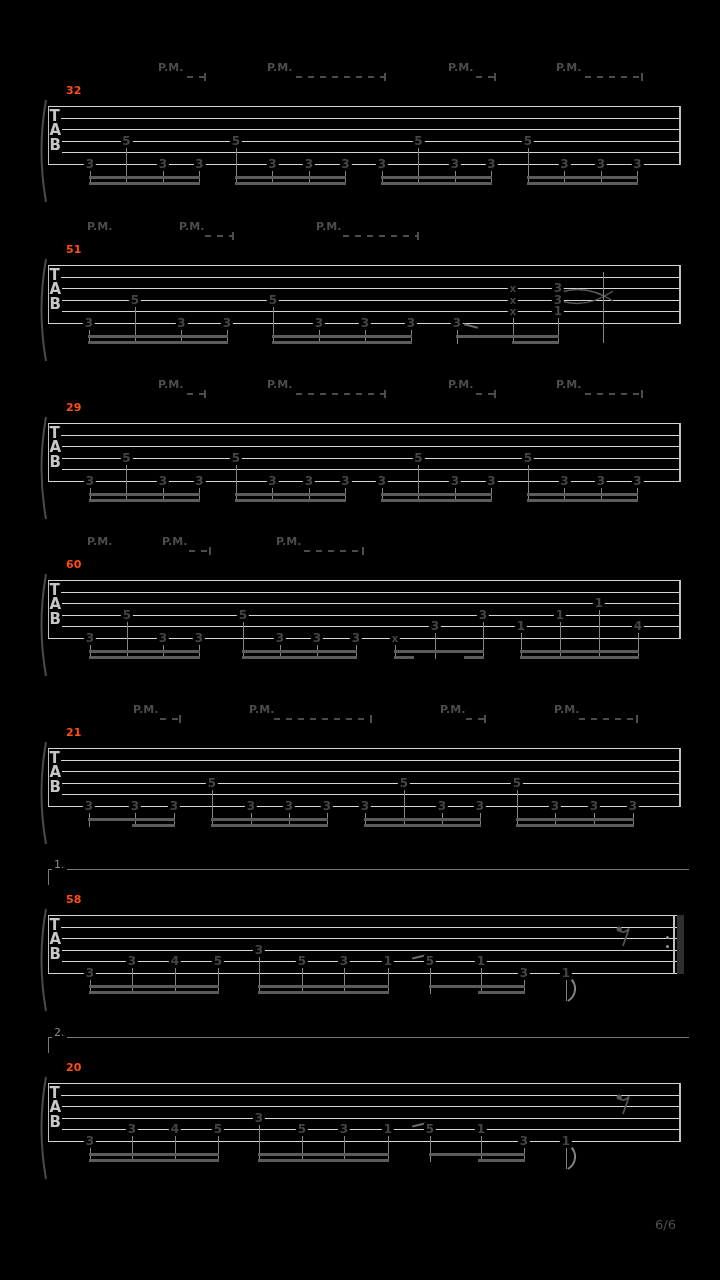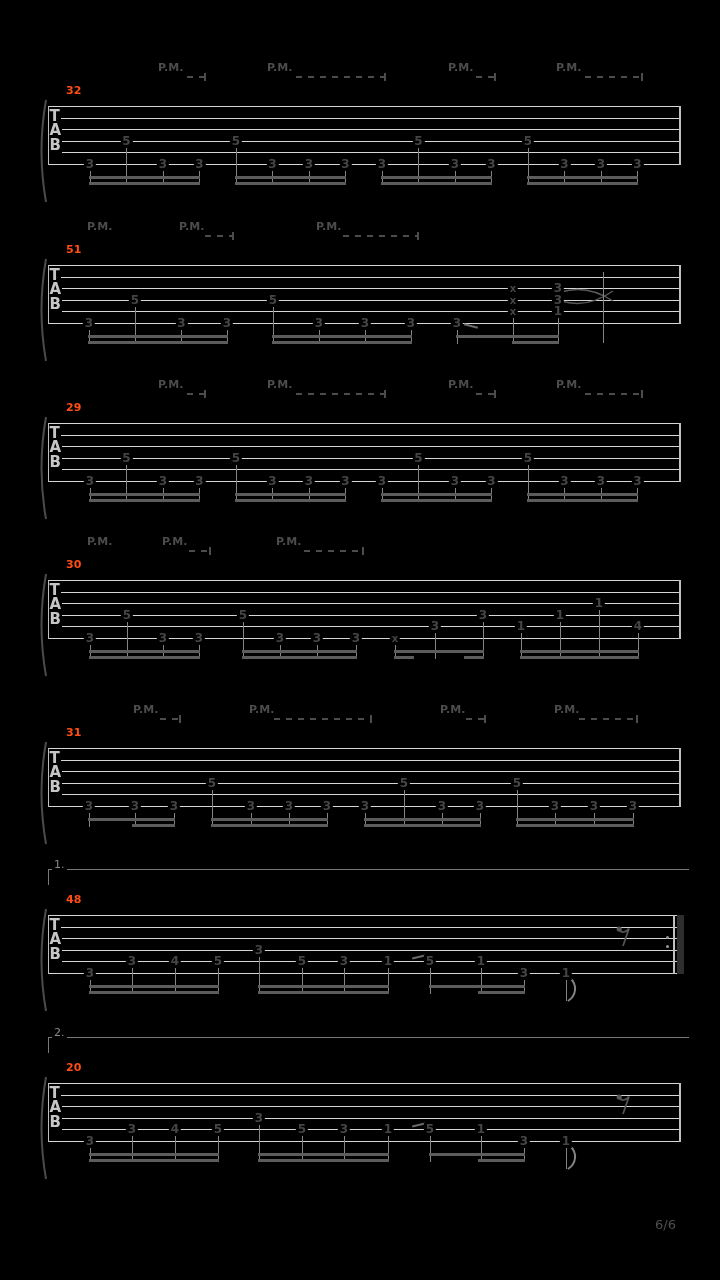--- a/index.html
+++ b/index.html
@@ -247,7 +247,7 @@
       <div class="abs clef" style="left:48.5px;top:582.5px">T</div>
       <div class="abs clef" style="left:48.5px;top:597.2px">A</div>
       <div class="abs clef" style="left:48.5px;top:611.9px">B</div>
-      <div class="abs mnum" style="left:66px;top:558px">30</div>
+      <div class="abs mnum" style="left:66px;top:558px">60</div>
       <div class="abs pmlabel" style="left:87px;top:535px">P.M.</div>
       <div class="abs pmlabel" style="left:162px;top:535px">P.M.</div>
       <div class="abs pmdash" style="left:189px;top:550px;width:20px"></div>

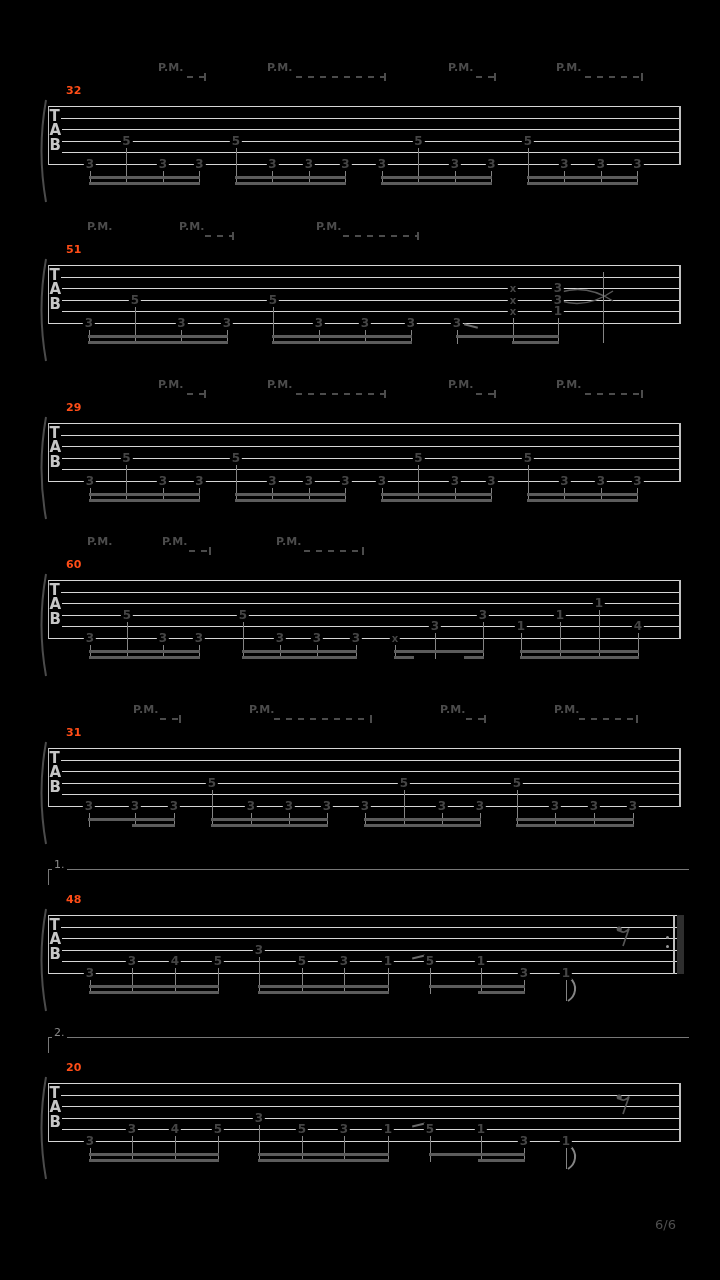--- a/index.html
+++ b/index.html
@@ -310,7 +310,7 @@
       <div class="abs clef" style="left:48.5px;top:750.5px">T</div>
       <div class="abs clef" style="left:48.5px;top:765.2px">A</div>
       <div class="abs clef" style="left:48.5px;top:779.9px">B</div>
-      <div class="abs mnum" style="left:66px;top:726px">31</div>
+      <div class="abs mnum" style="left:66px;top:726px">21</div>
       <div class="abs pmlabel" style="left:133px;top:703px">P.M.</div>
       <div class="abs pmdash" style="left:160px;top:718px;width:19px"></div>
       <div class="abs pmtick" style="left:179px;top:715px"></div>

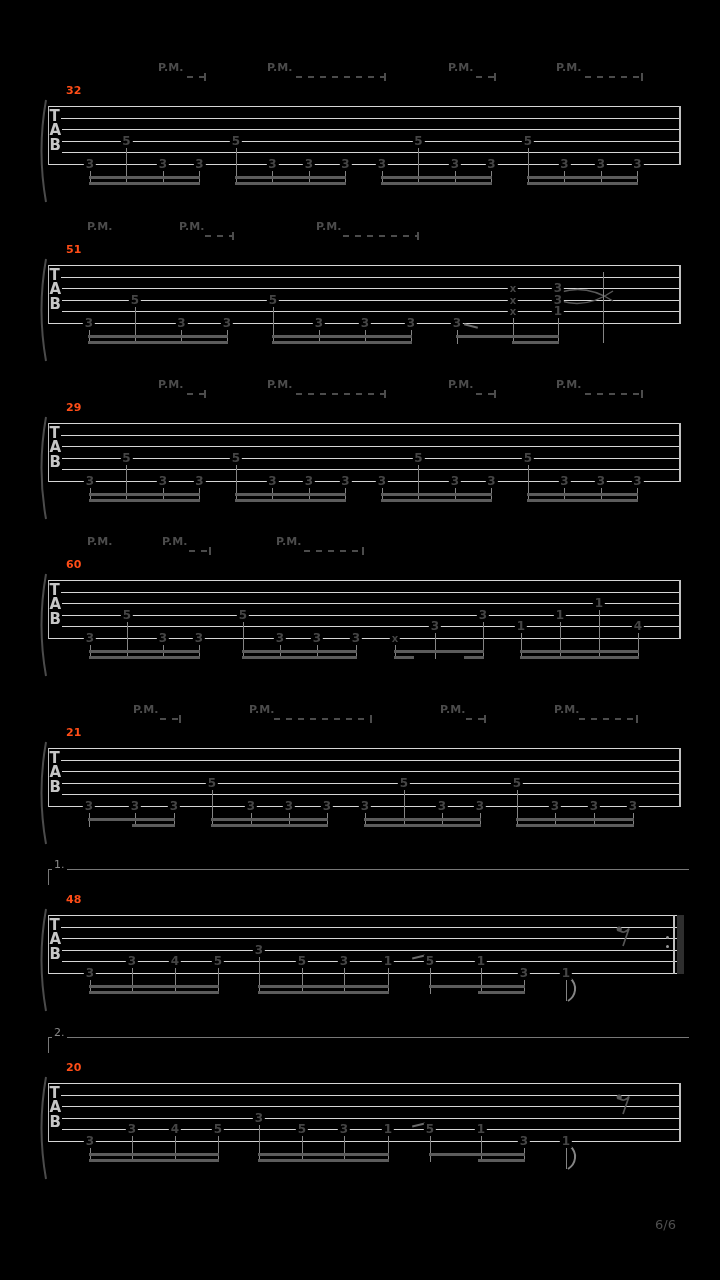--- a/index.html
+++ b/index.html
@@ -380,7 +380,7 @@
       <div class="abs clef" style="left:48.5px;top:917.5px">T</div>
       <div class="abs clef" style="left:48.5px;top:932.2px">A</div>
       <div class="abs clef" style="left:48.5px;top:946.9px">B</div>
-      <div class="abs mnum" style="left:66px;top:893px">48</div>
+      <div class="abs mnum" style="left:66px;top:893px">58</div>
       <div class="abs voltaline" style="left:48px;top:869px;width:641px"></div>
       <div class="abs voltatick" style="left:48px;top:869px;height:16px"></div>
       <div class="abs voltalabel" style="left:52px;top:858px">1.</div>

